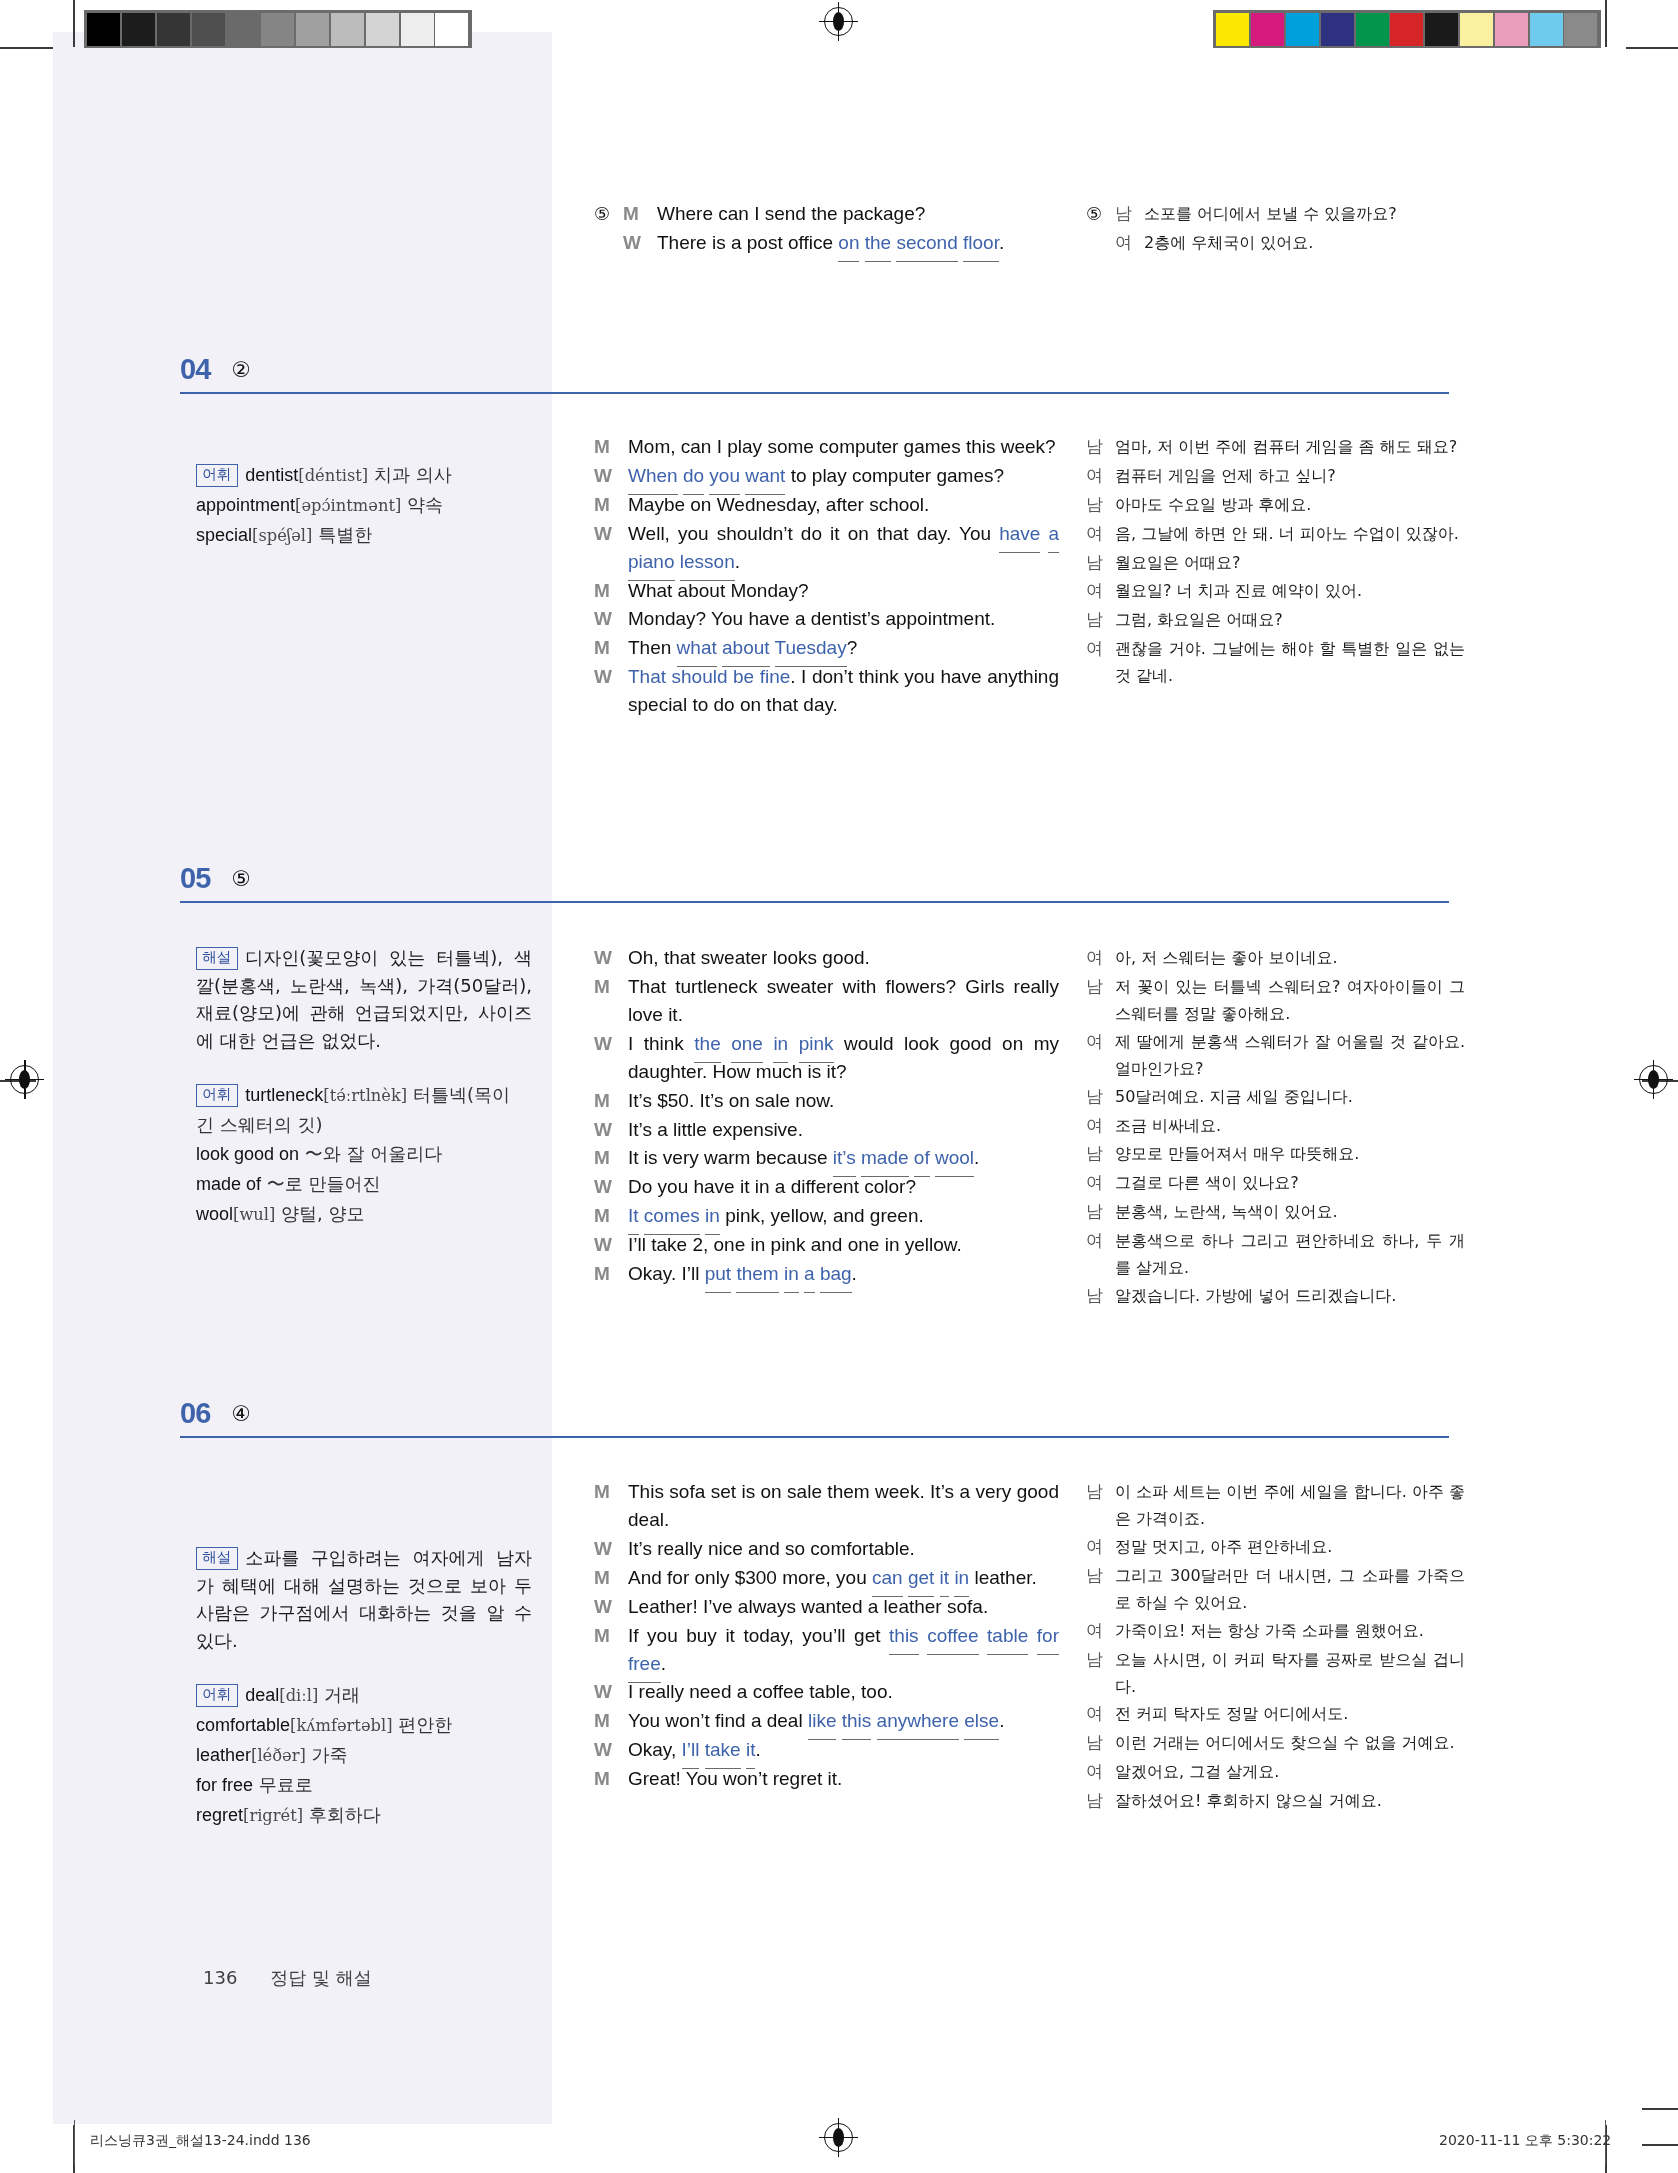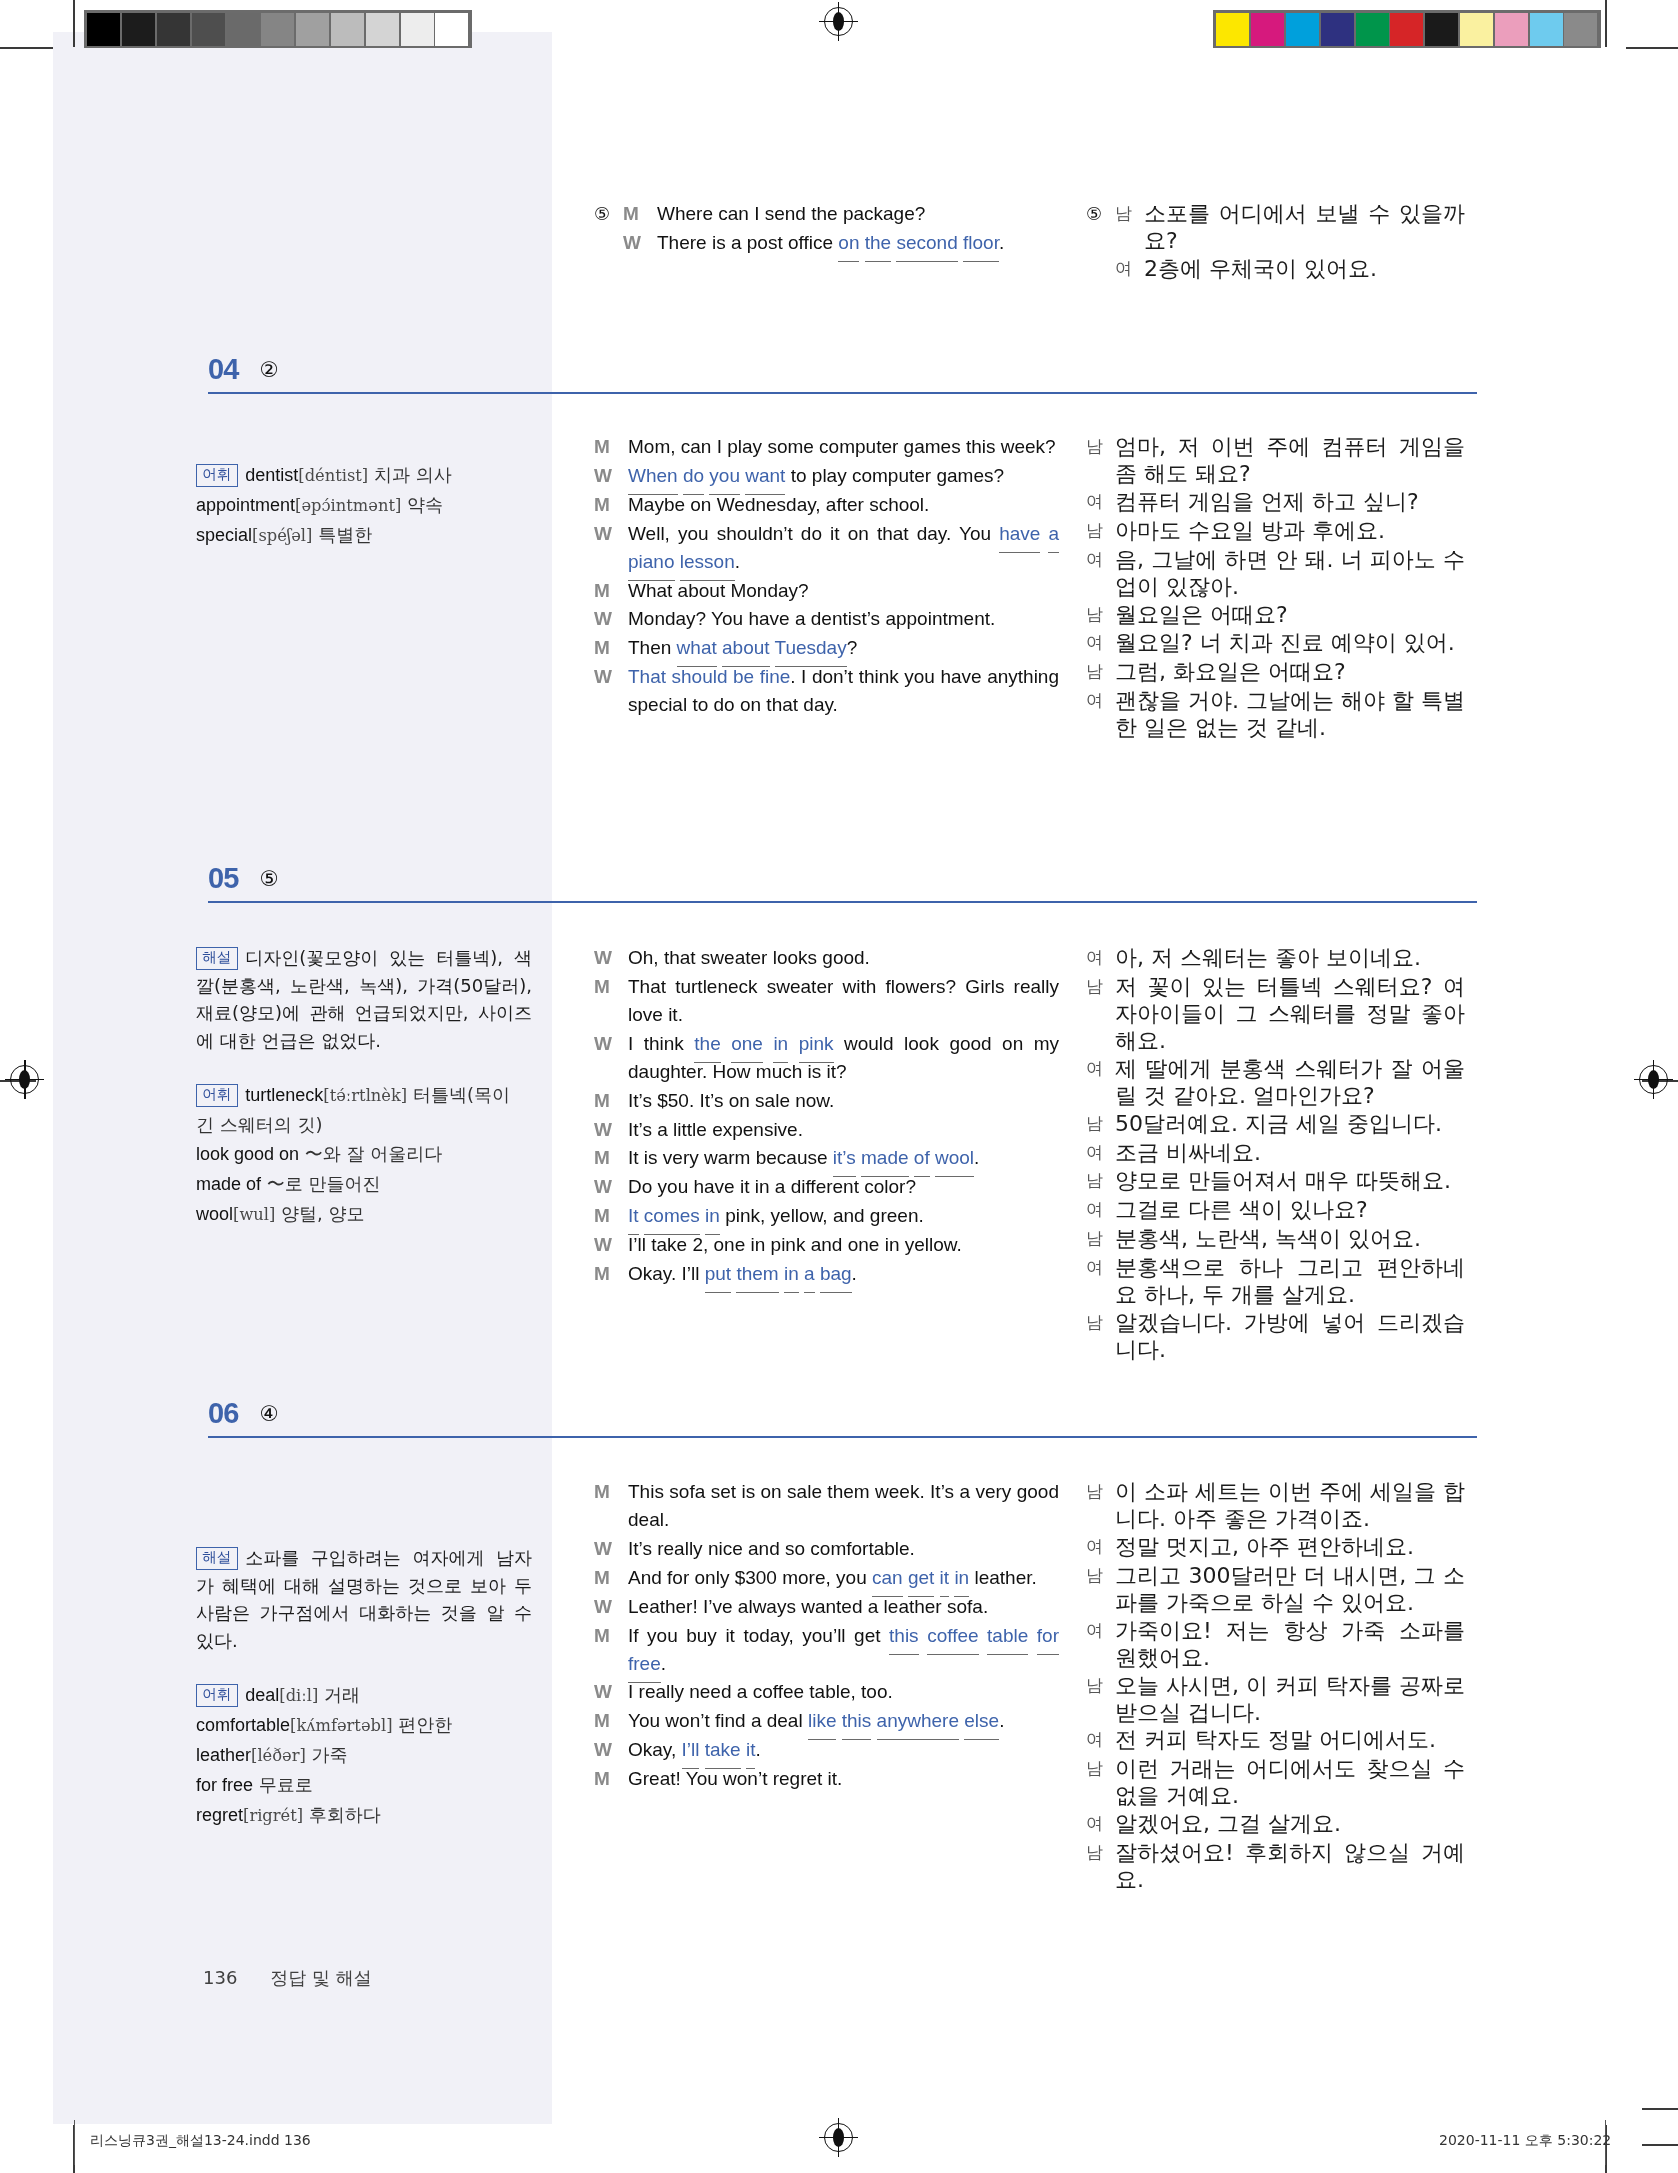--- a/index.html
+++ b/index.html
@@ -100,7 +100,7 @@
   
   .ko .spk { width:29px; flex:0 0 29px; font-size:17px; font-weight:normal; color:#555; }
   .ko .txt {
-    font-size:22px; line-height:27px; color:#1c1c1c;
+    font-size:16px; line-height:27px; color:#1c1c1c;
     font-family:"DejaVu Sans", sans-serif; text-align:justify;
   }
 

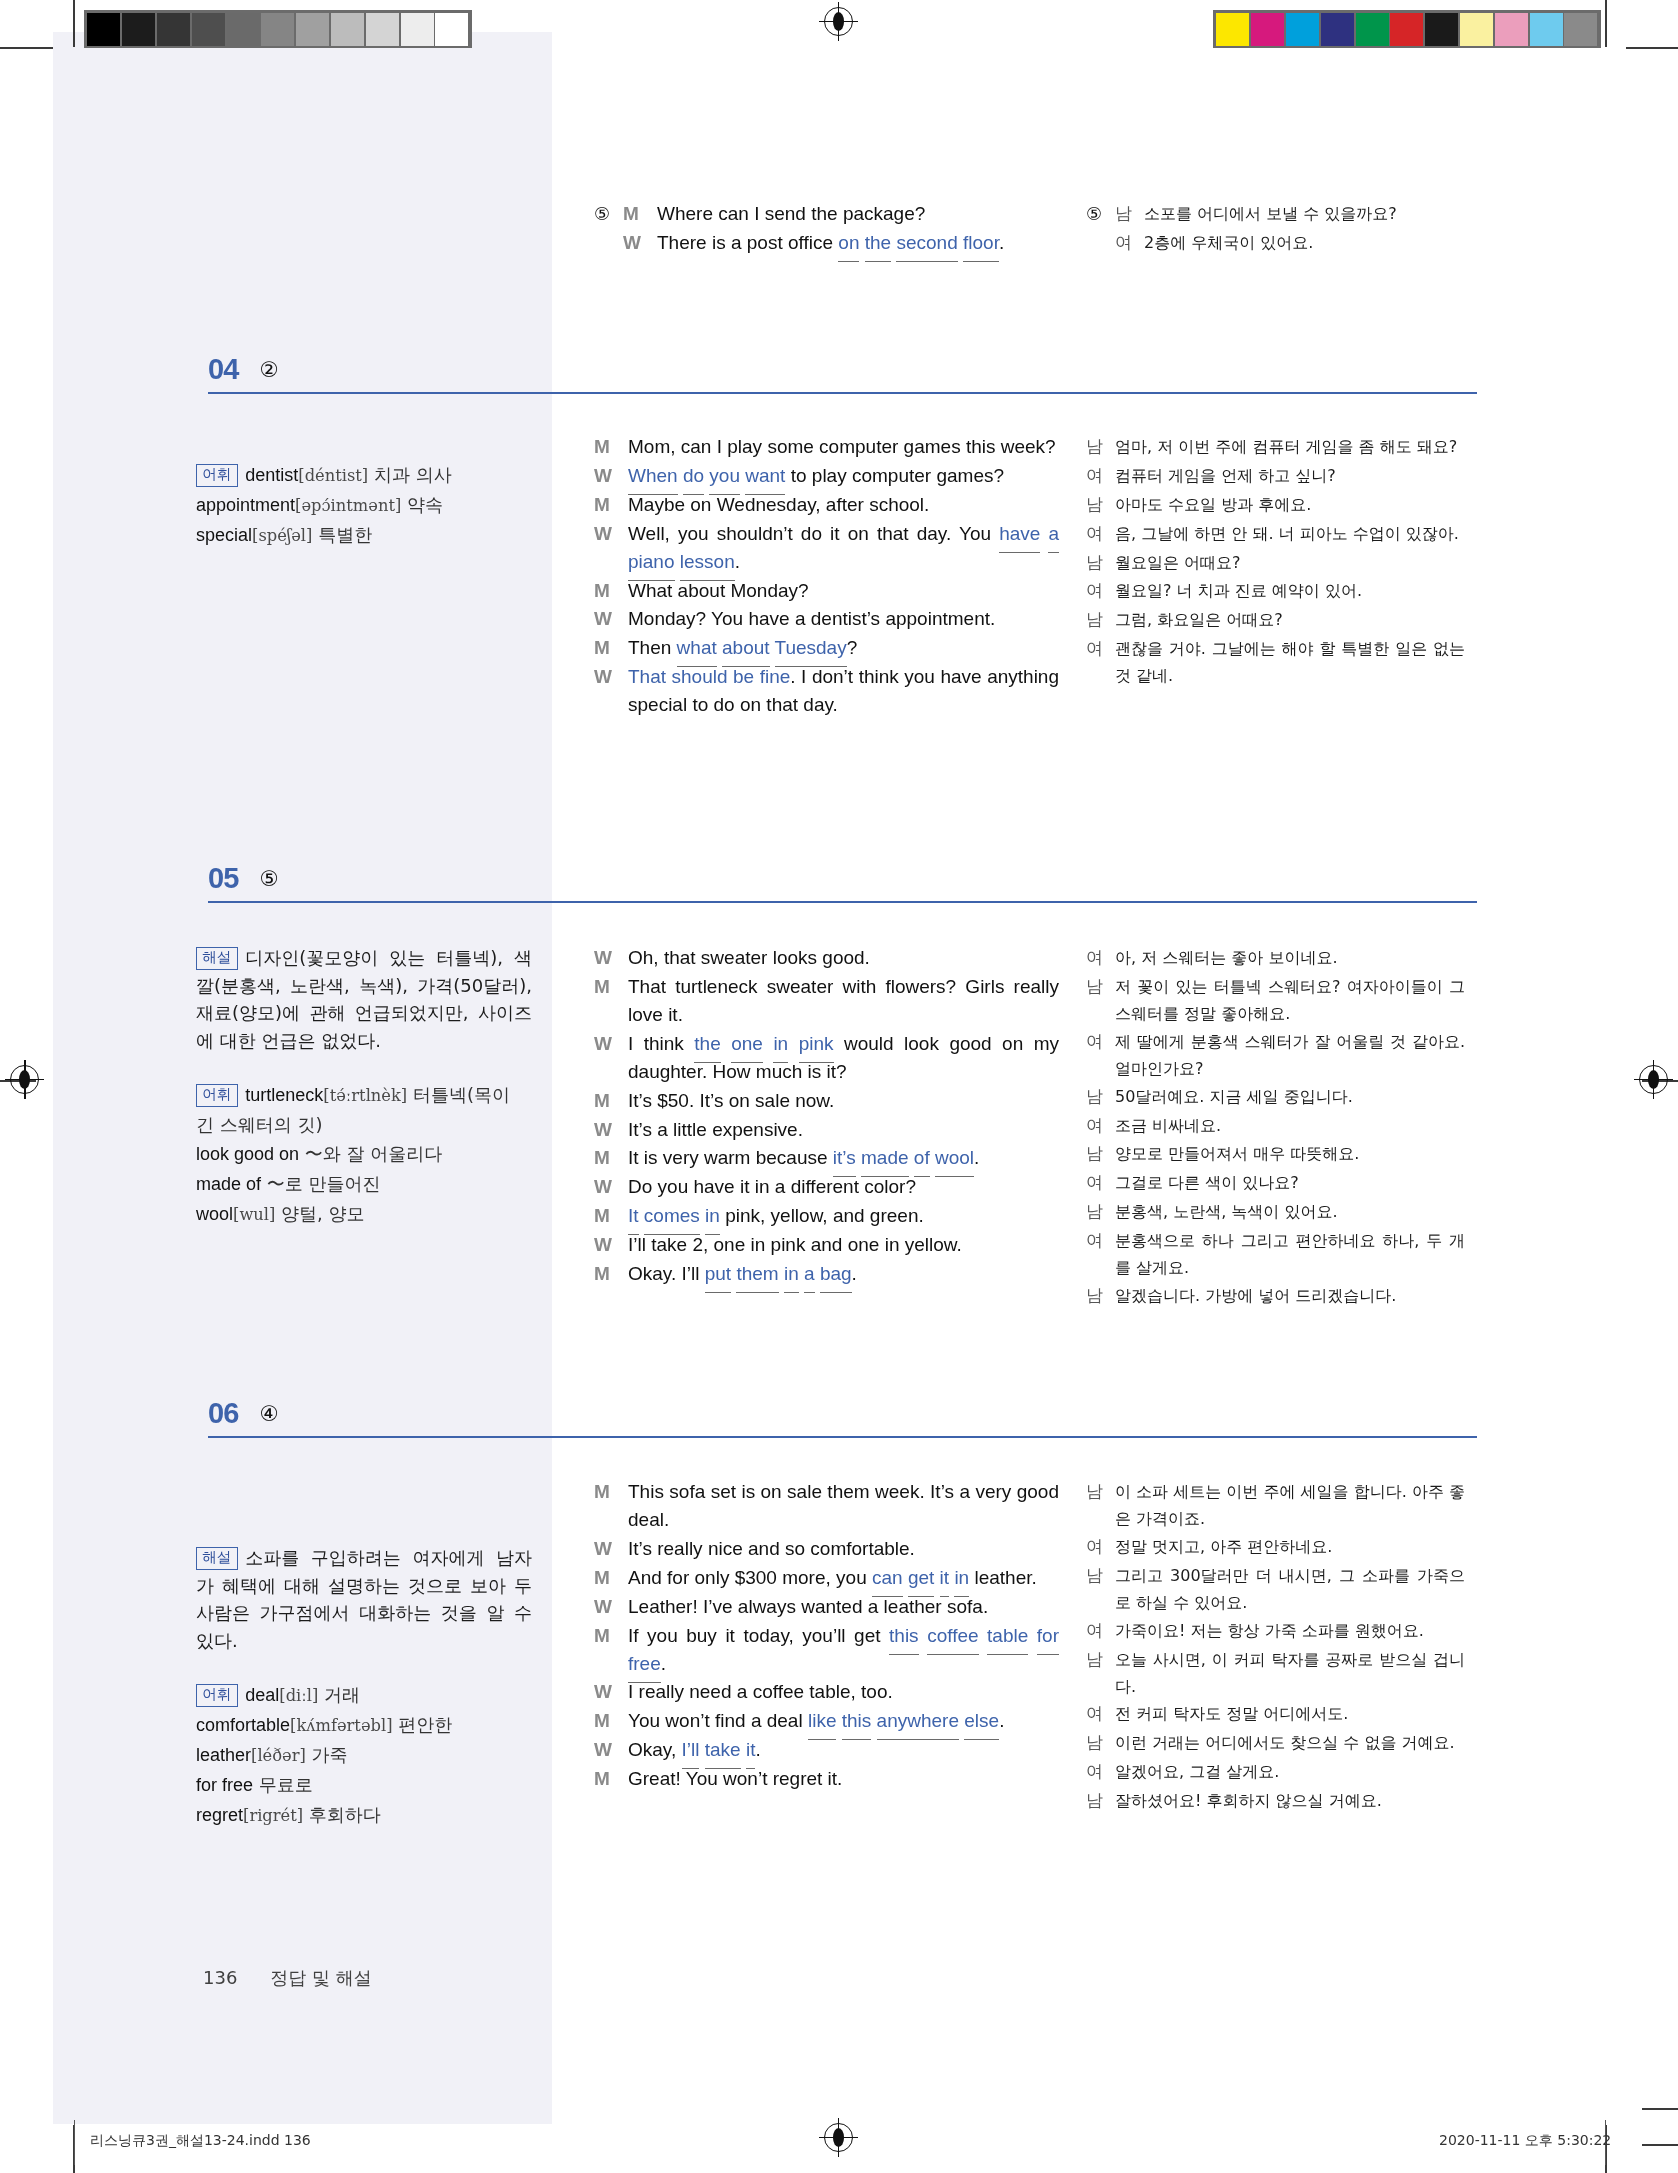--- a/index.html
+++ b/index.html
@@ -50,7 +50,7 @@
   .col-ko   { position:absolute; left:1086px; width:379px; }
 
   
-  .sec-head { position:absolute; left:208px; width:1269px; }
+  .sec-head { position:absolute; left:180px; width:1269px; }
   .sec-num {
     font-size:29px; font-weight:bold; color:#3e63ab; letter-spacing:-0.9px;
     display:inline-block; vertical-align:middle;

